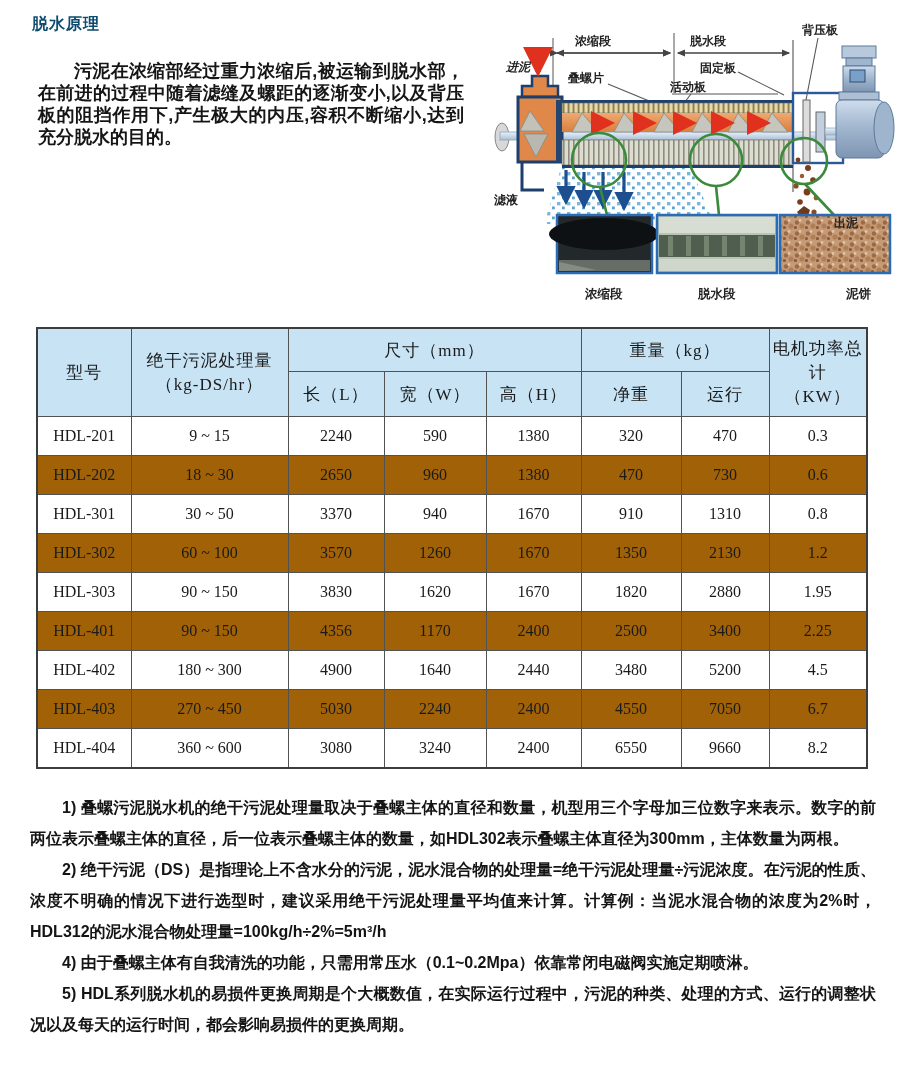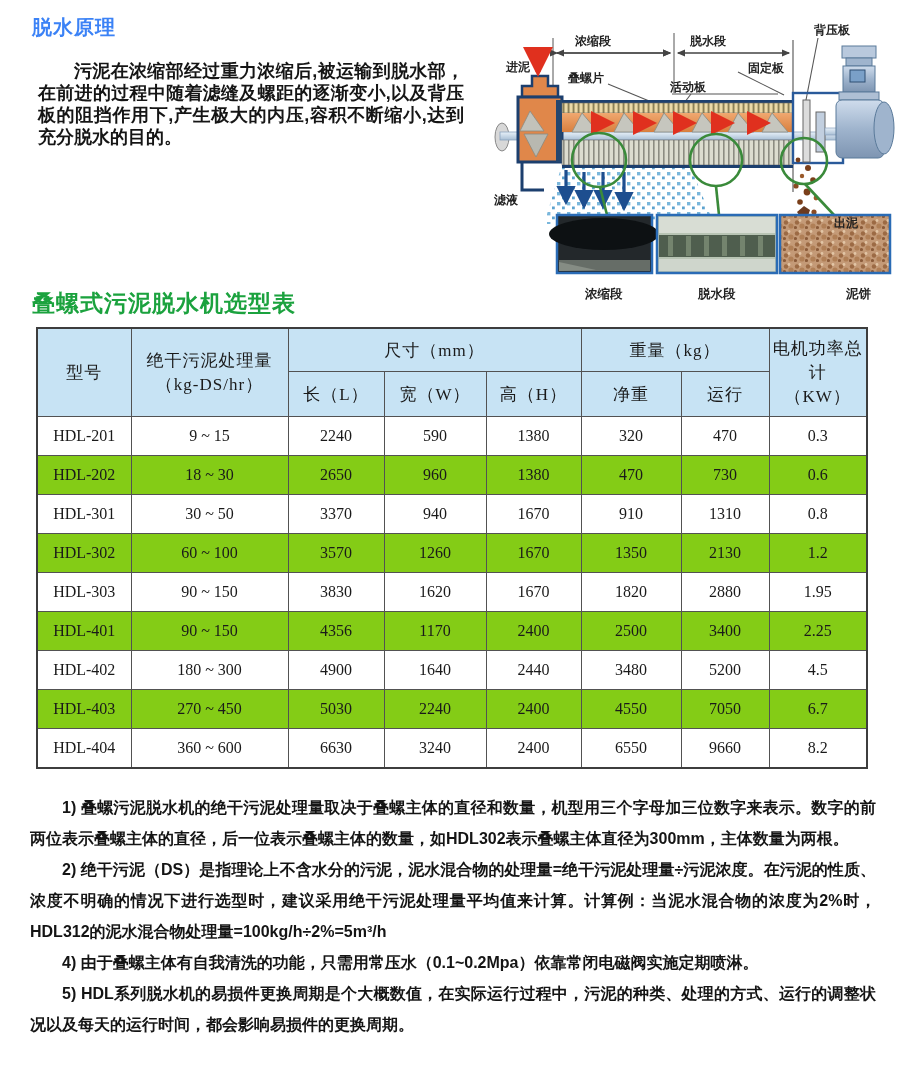--- a/index.html
+++ b/index.html
@@ -10,7 +10,7 @@
   }
   .sec-title {
     position:absolute; left:32px; top:14px; margin:0;
-    font-size:20px; font-weight:bold; color:#3b82f6; letter-spacing:1px;
+    font-size:16px; font-weight:bold; color:#0c4a6e; letter-spacing:1px;
   }
   .intro {
     position:absolute; left:38px; top:60px; width:426px; margin:0;

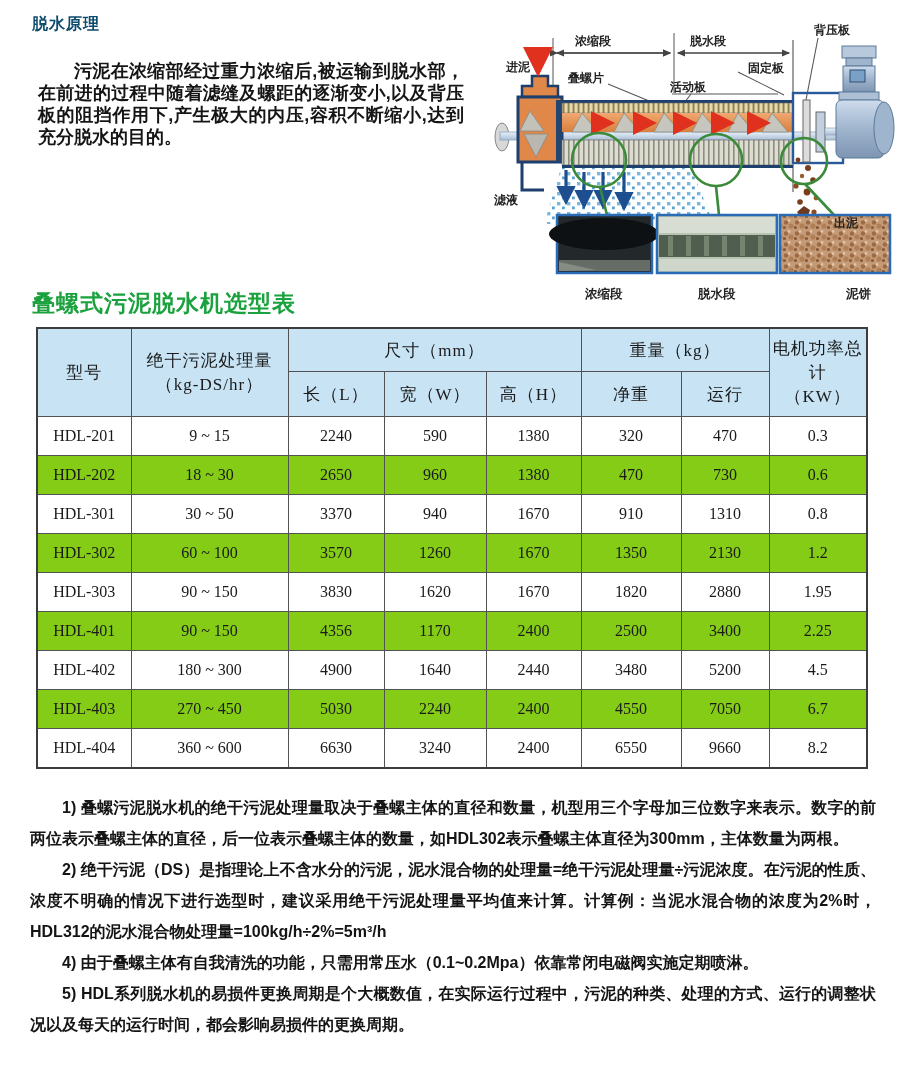--- a/index.html
+++ b/index.html
@@ -222,7 +222,7 @@
       </g>
     </svg>
 
-    <span class="dlabel" style="left:316px; top:14px;margin-left:12px;">背压板</span>
+    <span class="dlabel" style="left:316px; top:14px;">背压板</span>
     <span class="dlabel" style="left:89px;  top:25px;">浓缩段</span>
     <span class="dlabel" style="left:204px; top:25px;">脱水段</span>
     <span class="dlabel" style="left:20px;  top:51px;">进泥</span>

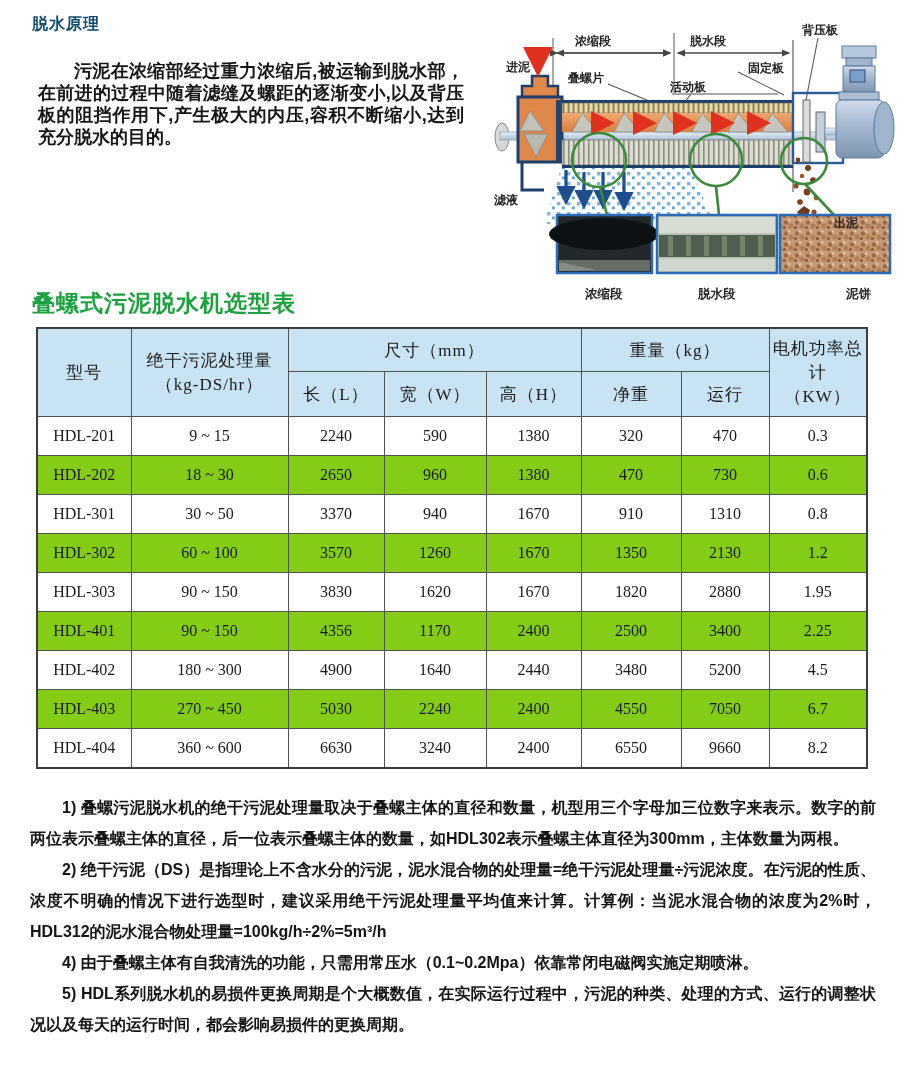--- a/index.html
+++ b/index.html
@@ -225,7 +225,7 @@
     <span class="dlabel" style="left:316px; top:14px;">背压板</span>
     <span class="dlabel" style="left:89px;  top:25px;">浓缩段</span>
     <span class="dlabel" style="left:204px; top:25px;">脱水段</span>
-    <span class="dlabel" style="left:20px;  top:51px;">进泥</span>
+    <span class="dlabel" style="left:20px;  top:51px;font-style:italic;">进泥</span>
     <span class="dlabel" style="left:82px;  top:62px;">叠螺片</span>
     <span class="dlabel" style="left:214px; top:52px;margin-left:48px;">固定板</span>
     <span class="dlabel" style="left:184px; top:71px;">活动板</span>

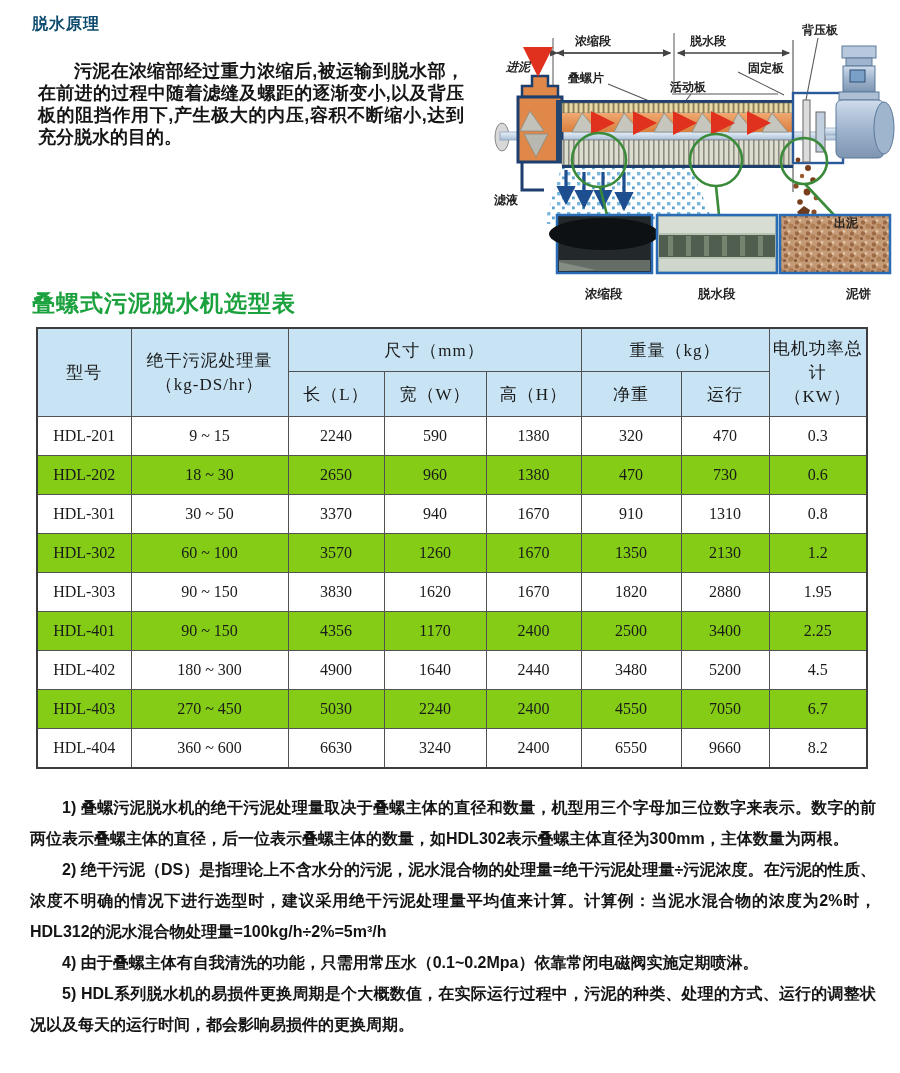--- a/index.html
+++ b/index.html
@@ -227,7 +227,7 @@
     <span class="dlabel" style="left:204px; top:25px;">脱水段</span>
     <span class="dlabel" style="left:20px;  top:51px;font-style:italic;">进泥</span>
     <span class="dlabel" style="left:82px;  top:62px;">叠螺片</span>
-    <span class="dlabel" style="left:214px; top:52px;margin-left:48px;">固定板</span>
+    <span class="dlabel" style="left:214px; top:52px;">固定板</span>
     <span class="dlabel" style="left:184px; top:71px;">活动板</span>
     <span class="dlabel" style="left:8px;   top:184px;">滤液</span>
     <span class="dlabel" style="left:348px; top:178px;margin-top:29px;">出泥</span>

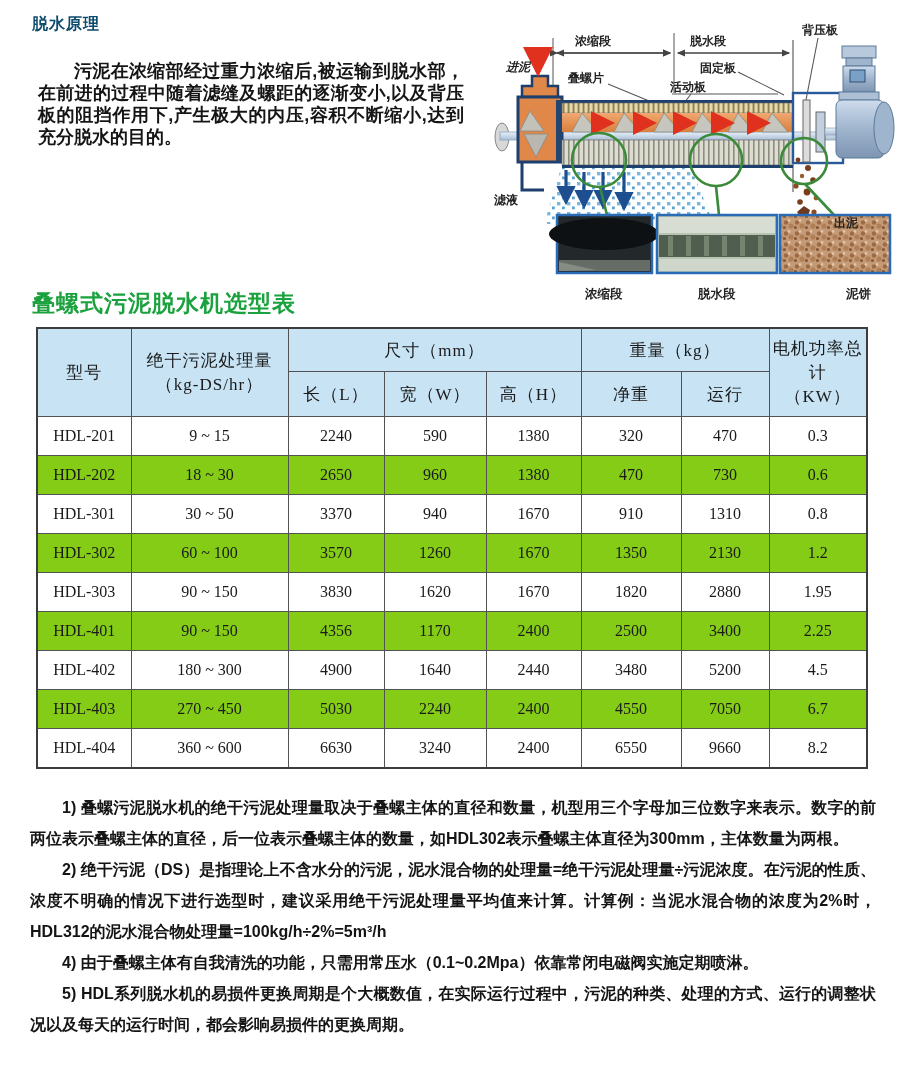--- a/index.html
+++ b/index.html
@@ -236,7 +236,6 @@
     <span class="plabel" style="left:336px; top:276px;margin-left:24px;">泥饼</span>
   </div>
 
-  <h2 class="sec-title2">叠螺式污泥脱水机选型表</h2>
 
   <table class="spec">
     <colgroup>

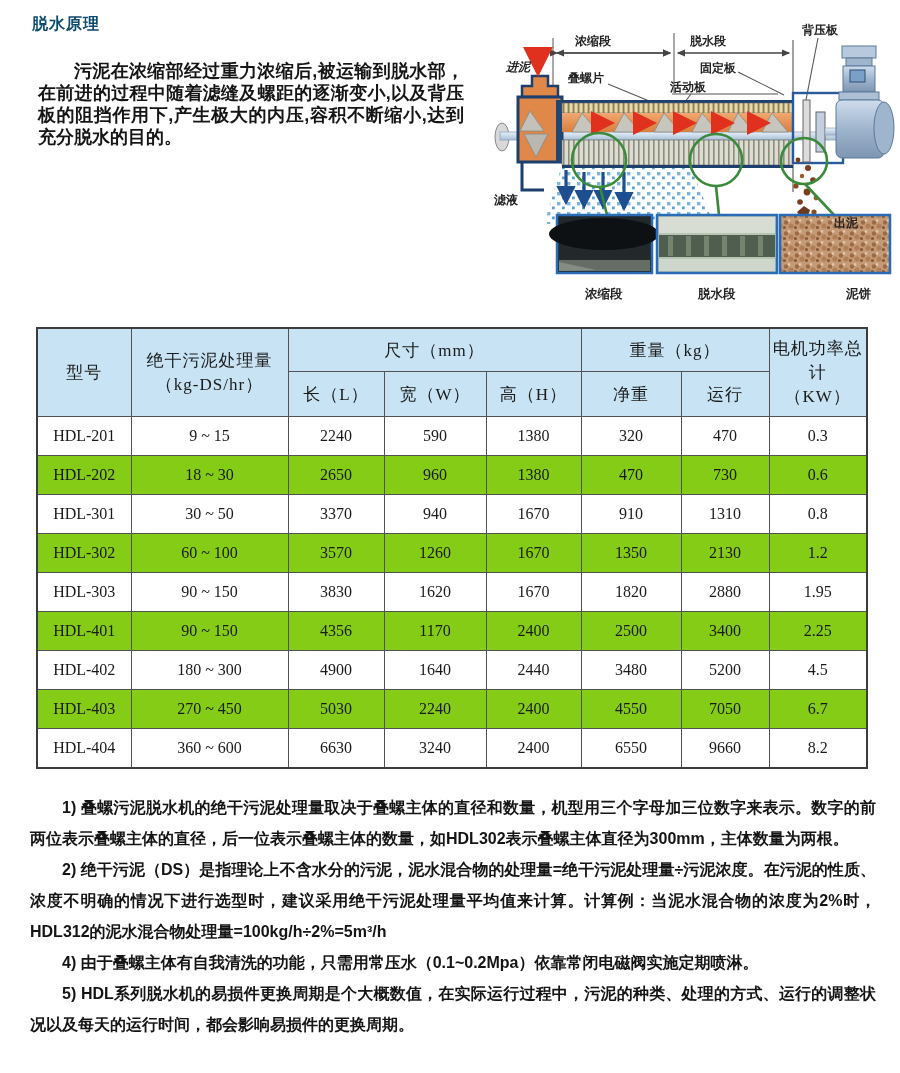--- a/index.html
+++ b/index.html
@@ -46,7 +46,7 @@
   table.spec thead tr:nth-child(1) th { height:42px; }
   table.spec thead tr:nth-child(2) th { height:44px; }
   table.spec td { height:38px; font-size:16px; }
-  table.spec tr.alt td { background:#84cc16; }
+  table.spec tr.alt td { background:#a16207; }
   .th2line span { display:block; line-height:24px; }
   
   .notes { position:absolute; left:30px; top:792px; width:846px; }

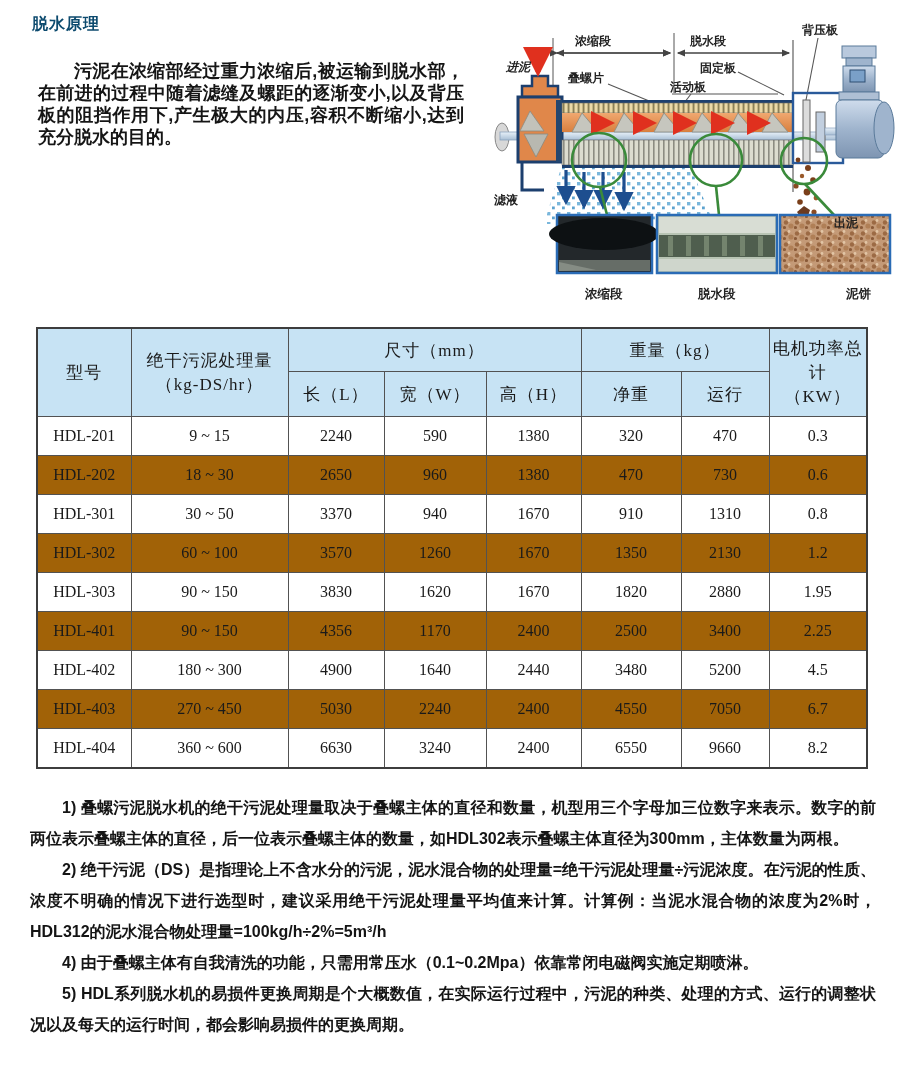--- a/index.html
+++ b/index.html
@@ -354,7 +354,7 @@
         <tr>
           <td>HDL-404</td>
           <td>360 ~ 600</td>
-          <td>6630</td>
+          <td>3080</td>
           <td>3240</td>
           <td>2400</td>
           <td>6550</td>

